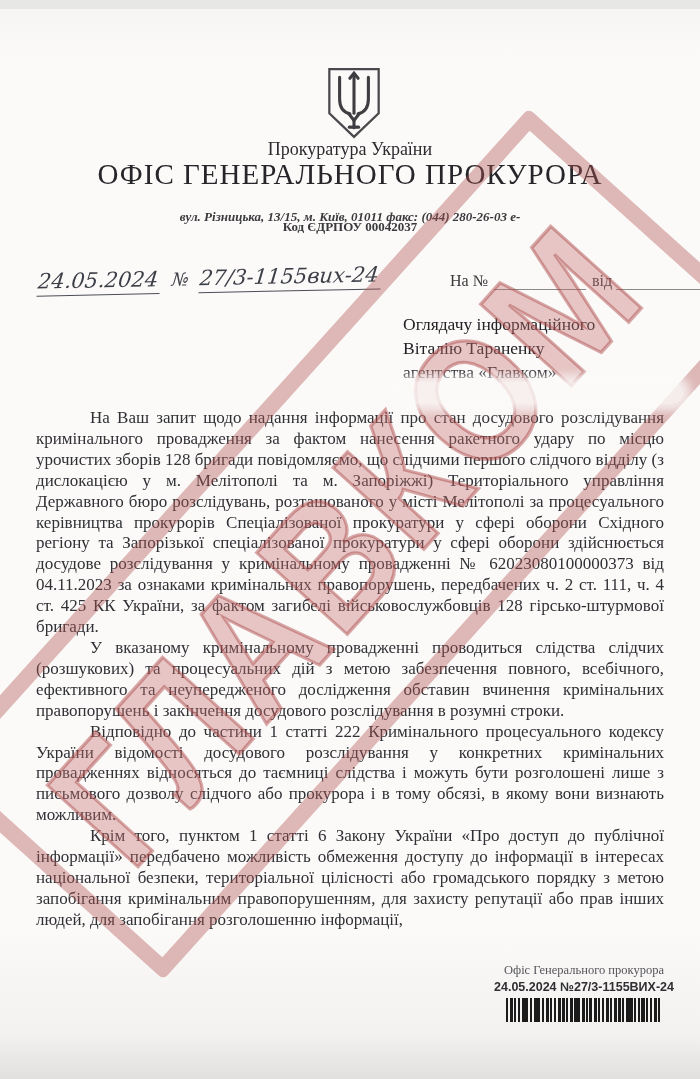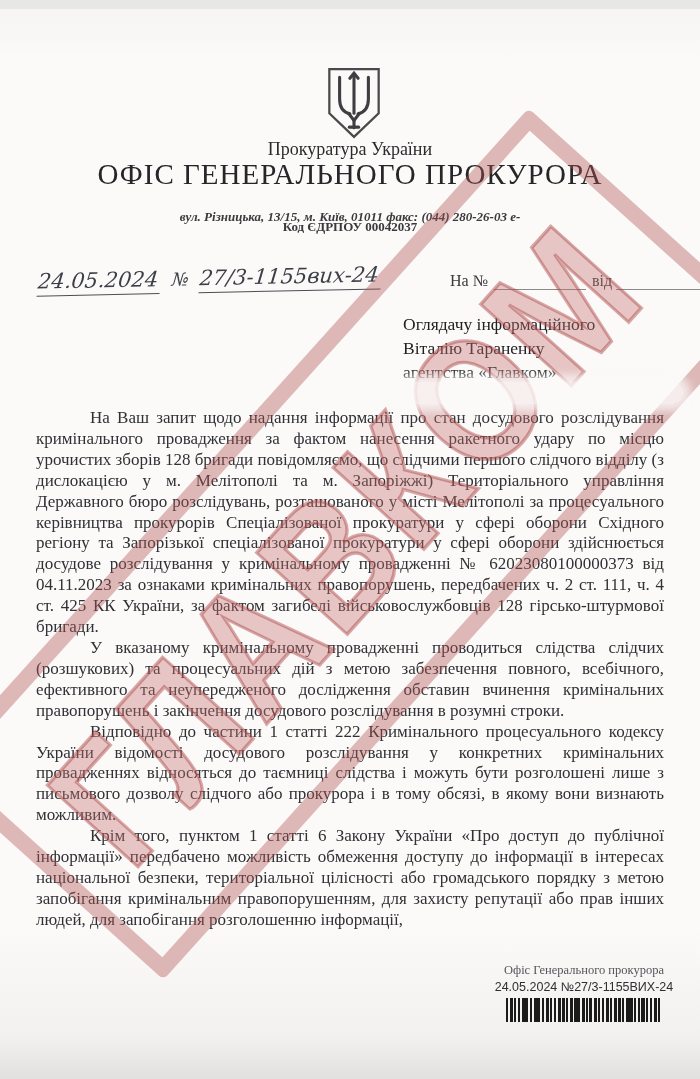--- a/index.html
+++ b/index.html
@@ -63,7 +63,7 @@
   .footer-stamp{position:absolute;left:492px;top:963px;width:184px;text-align:center;z-index:1;}
   .footer-office{font-size:12.5px;color:#55555c;white-space:nowrap;}
   .footer-number{font-family:"Liberation Sans", sans-serif;font-size:12.5px;
-    font-weight:normal;color:#2e2e33;white-space:nowrap;margin-top:2px;}
+    font-weight:bold;color:#2e2e33;white-space:nowrap;margin-top:2px;}
   .barcode{width:156px;height:24px;margin:4px auto 0 auto;
     background:
       repeating-linear-gradient(90deg,#1b1b1b 0 2px,transparent 2px 4px),

